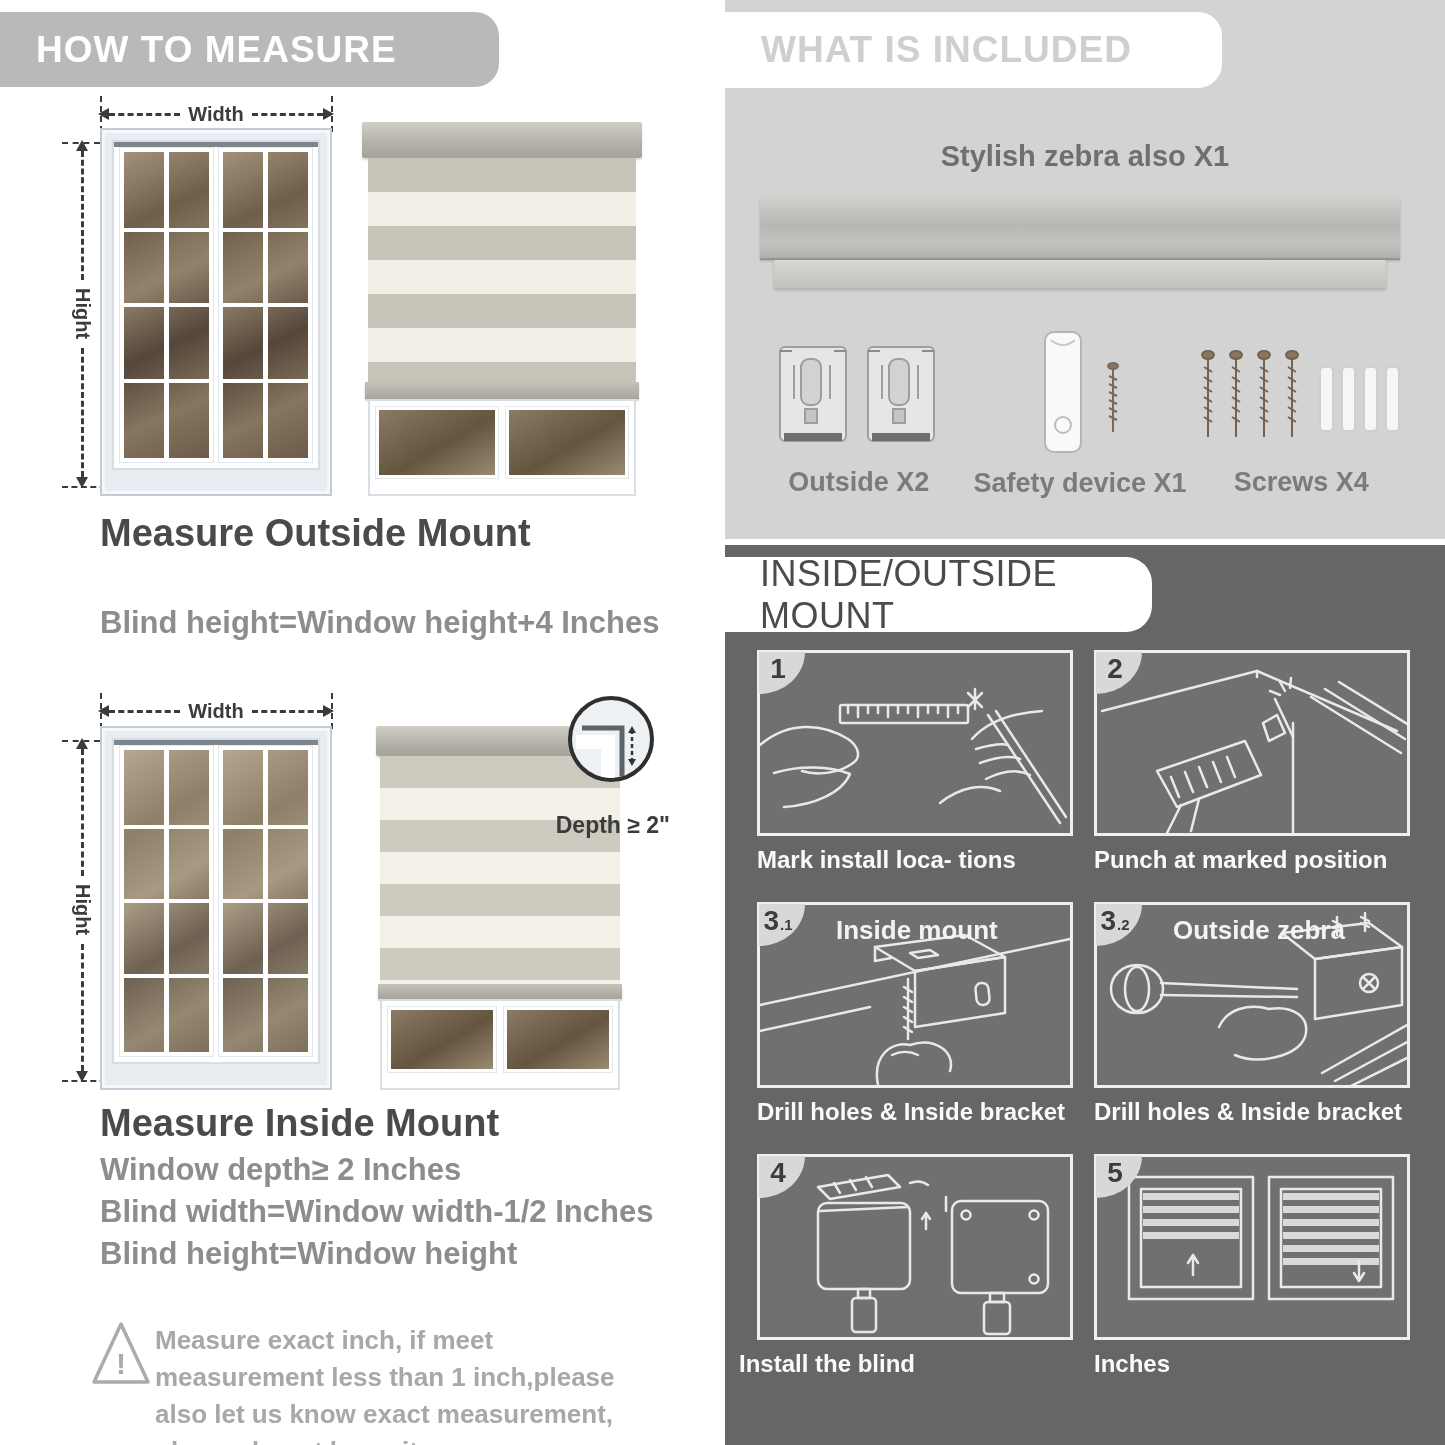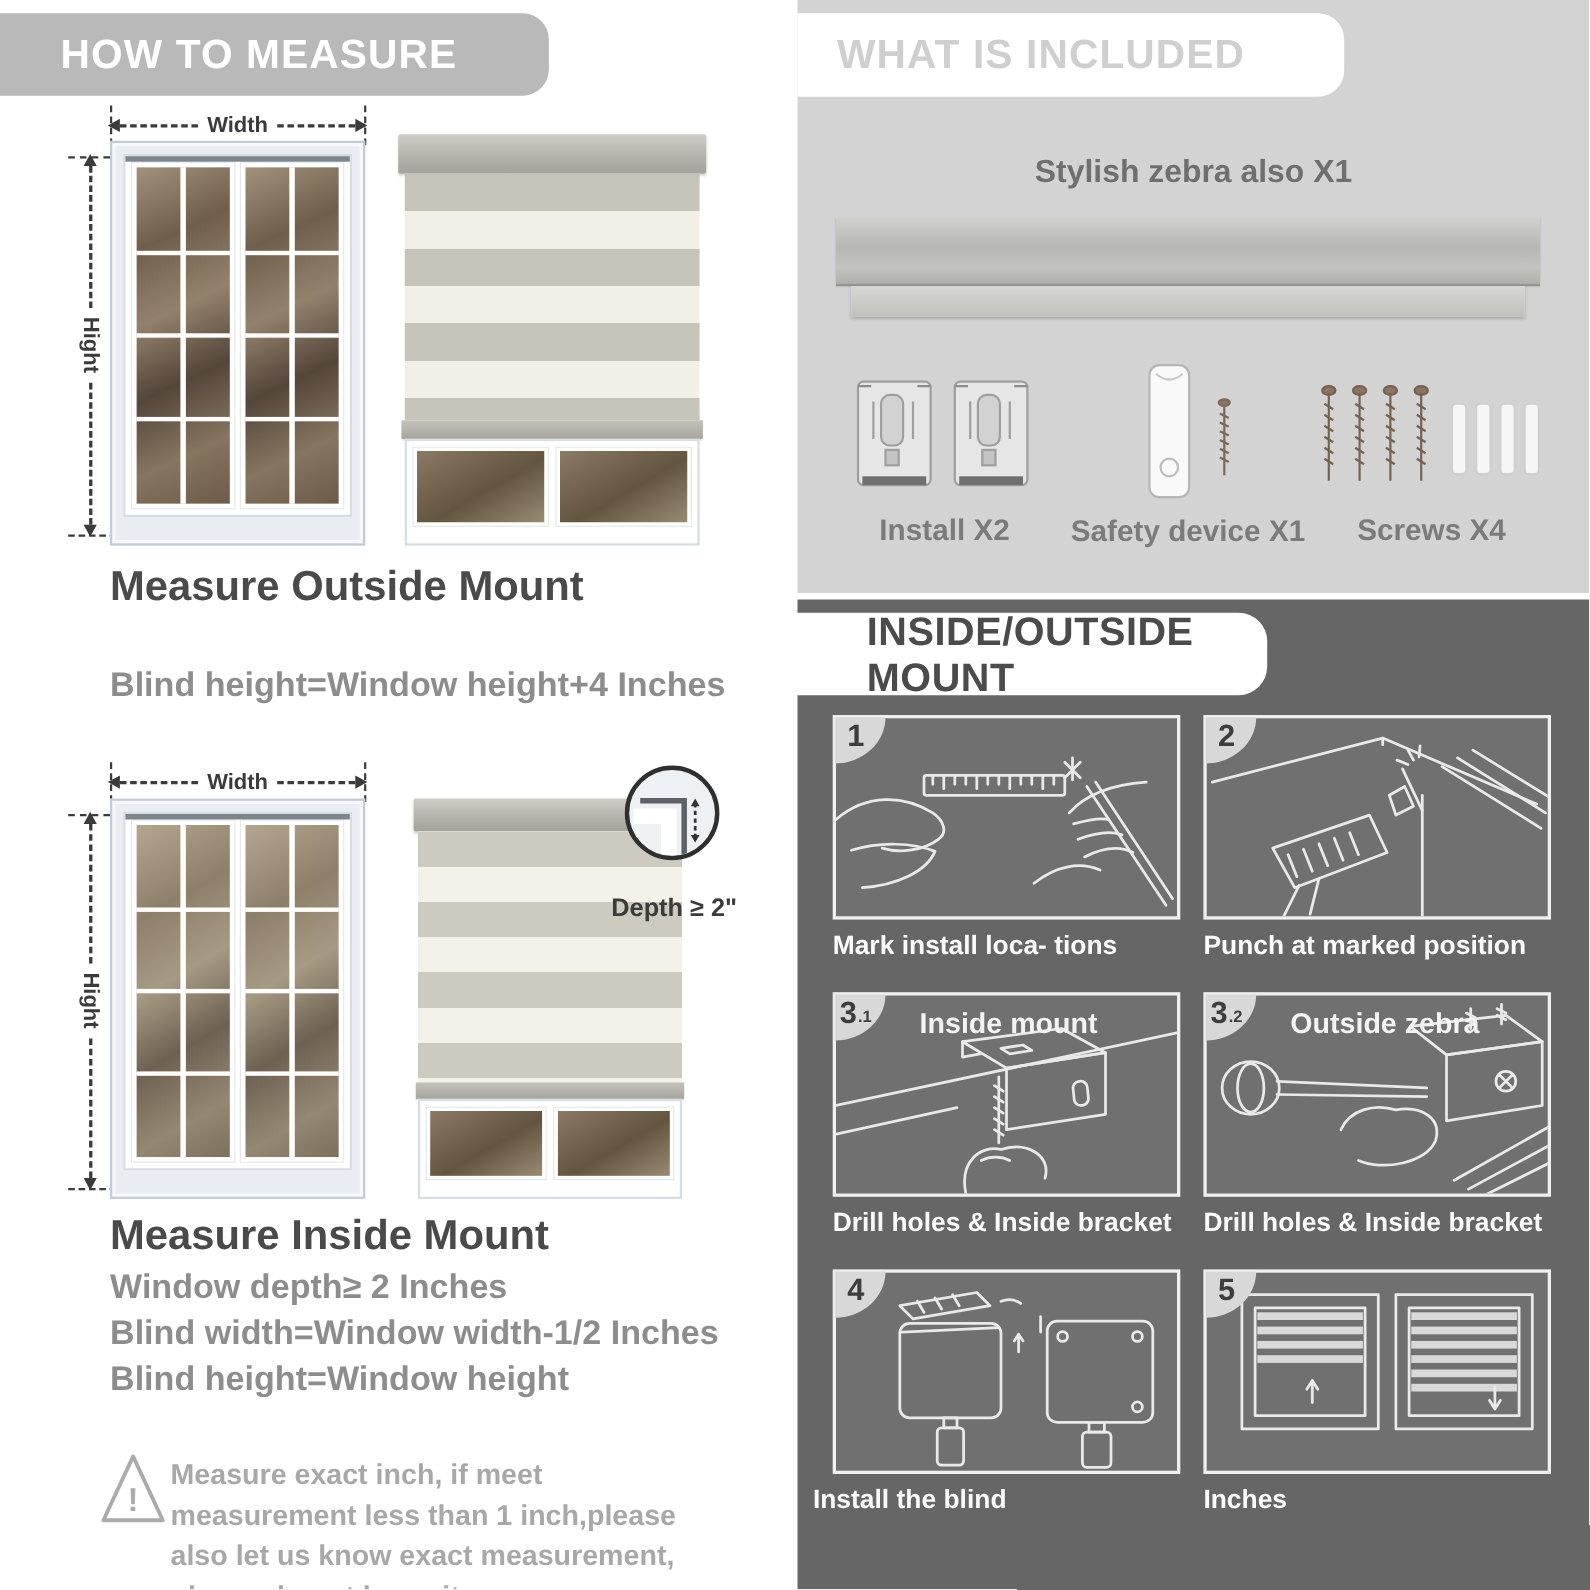--- a/index.html
+++ b/index.html
@@ -9,7 +9,7 @@
 
   
   .left-header{left:0;top:12px;width:499px;height:75px;background:#b9b9b9;
-    border-radius:0 24px 24px 0;display:flex;align-items:center;padding-left:55px;box-sizing:border-box;}
+    border-radius:0 24px 24px 0;display:flex;align-items:center;padding-left:36px;box-sizing:border-box;}
   .left-header span{color:#fff;font-size:37px;font-weight:bold;letter-spacing:1px;}
 
   

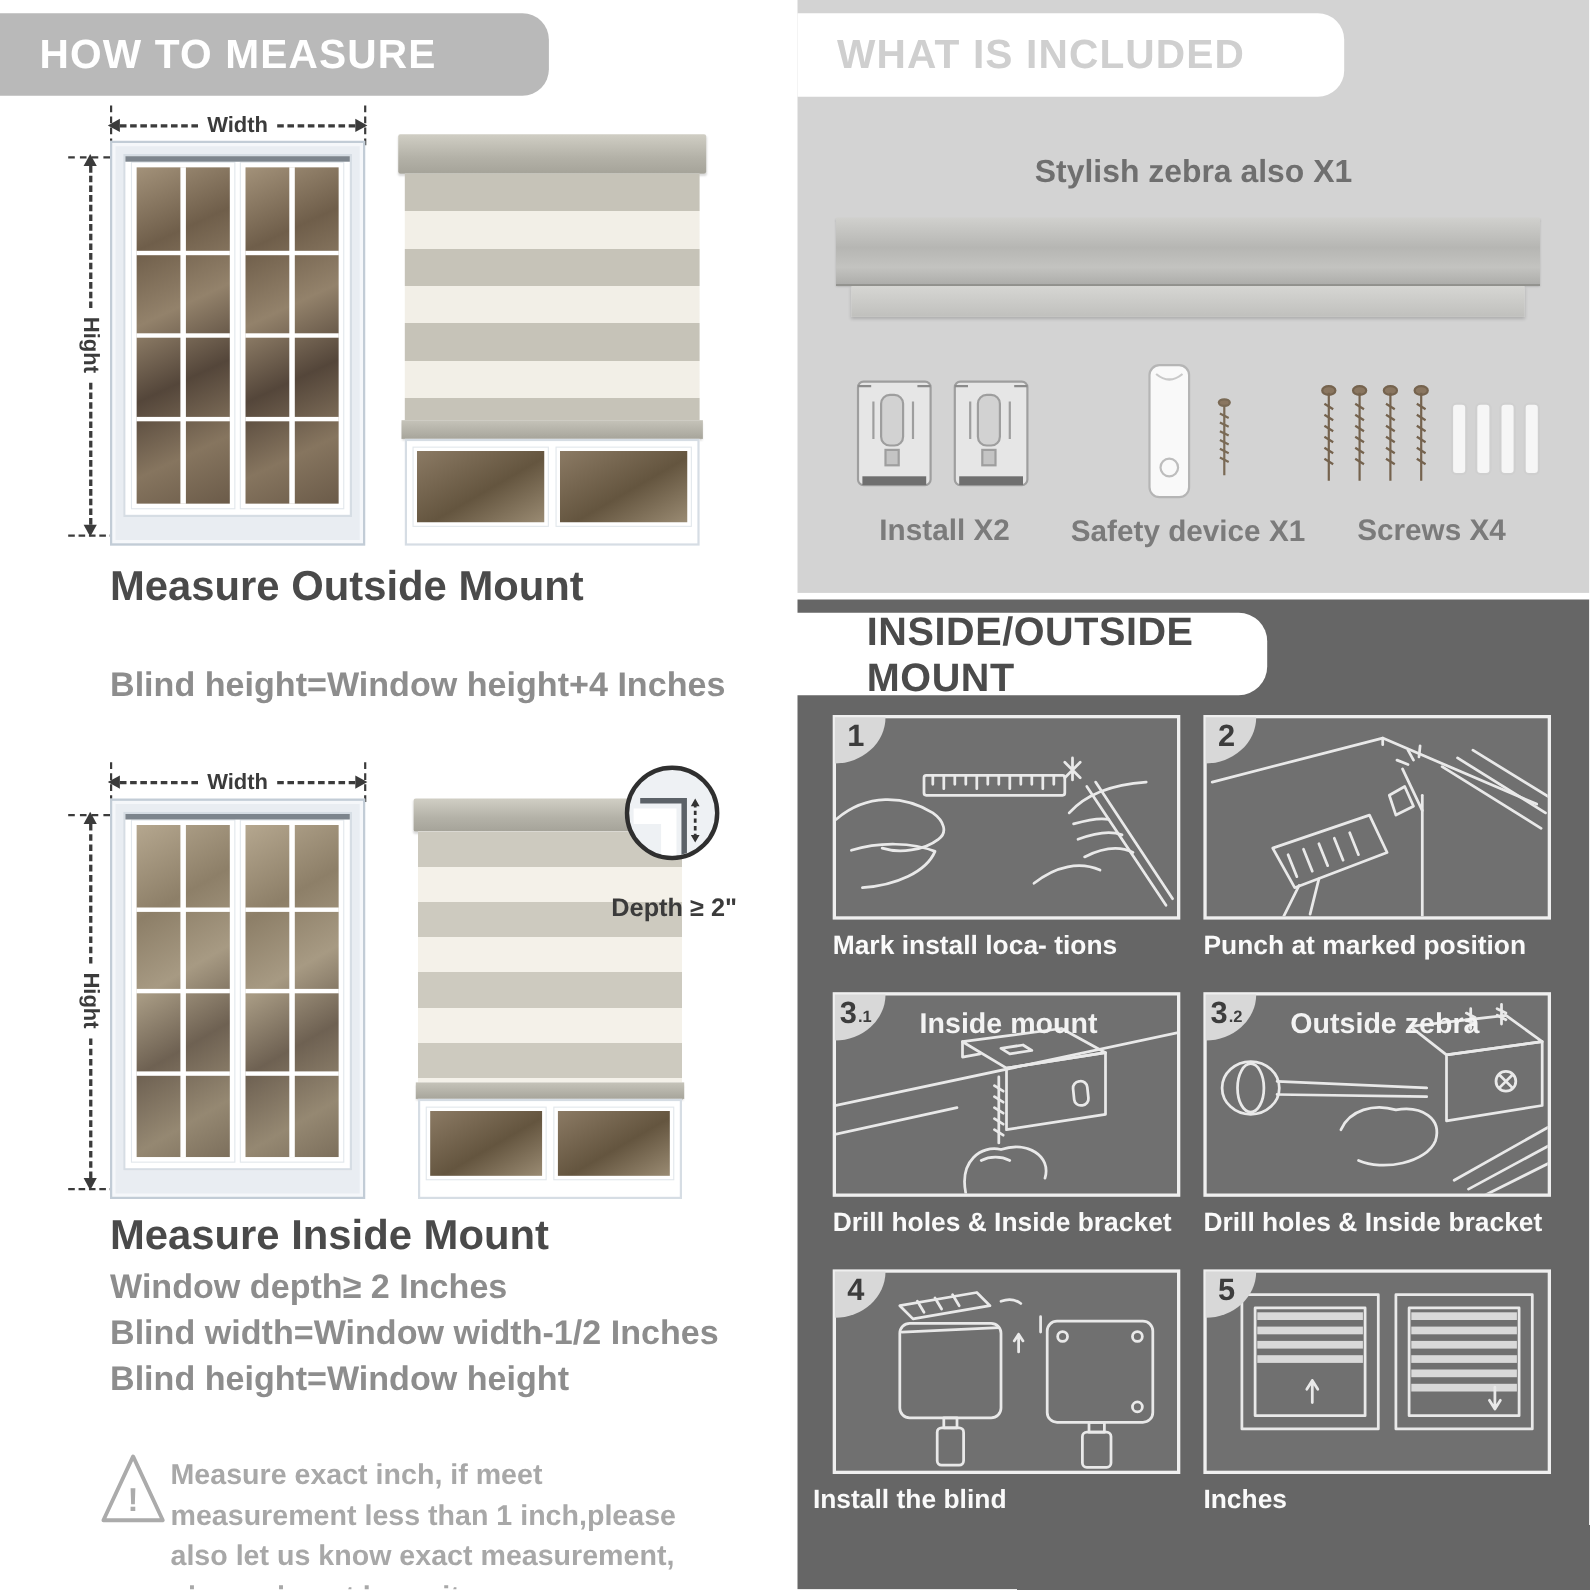--- a/index.html
+++ b/index.html
@@ -233,7 +233,7 @@
           <rect x="98" y="96" width="58" height="8" fill="#6f6f6f"></rect>
         </svg>
       </div>
-      <div class="item-label">Install X2</div>
+      <div class="item-label">Outside X2</div>
     </div>
 
     <div class="item-group">

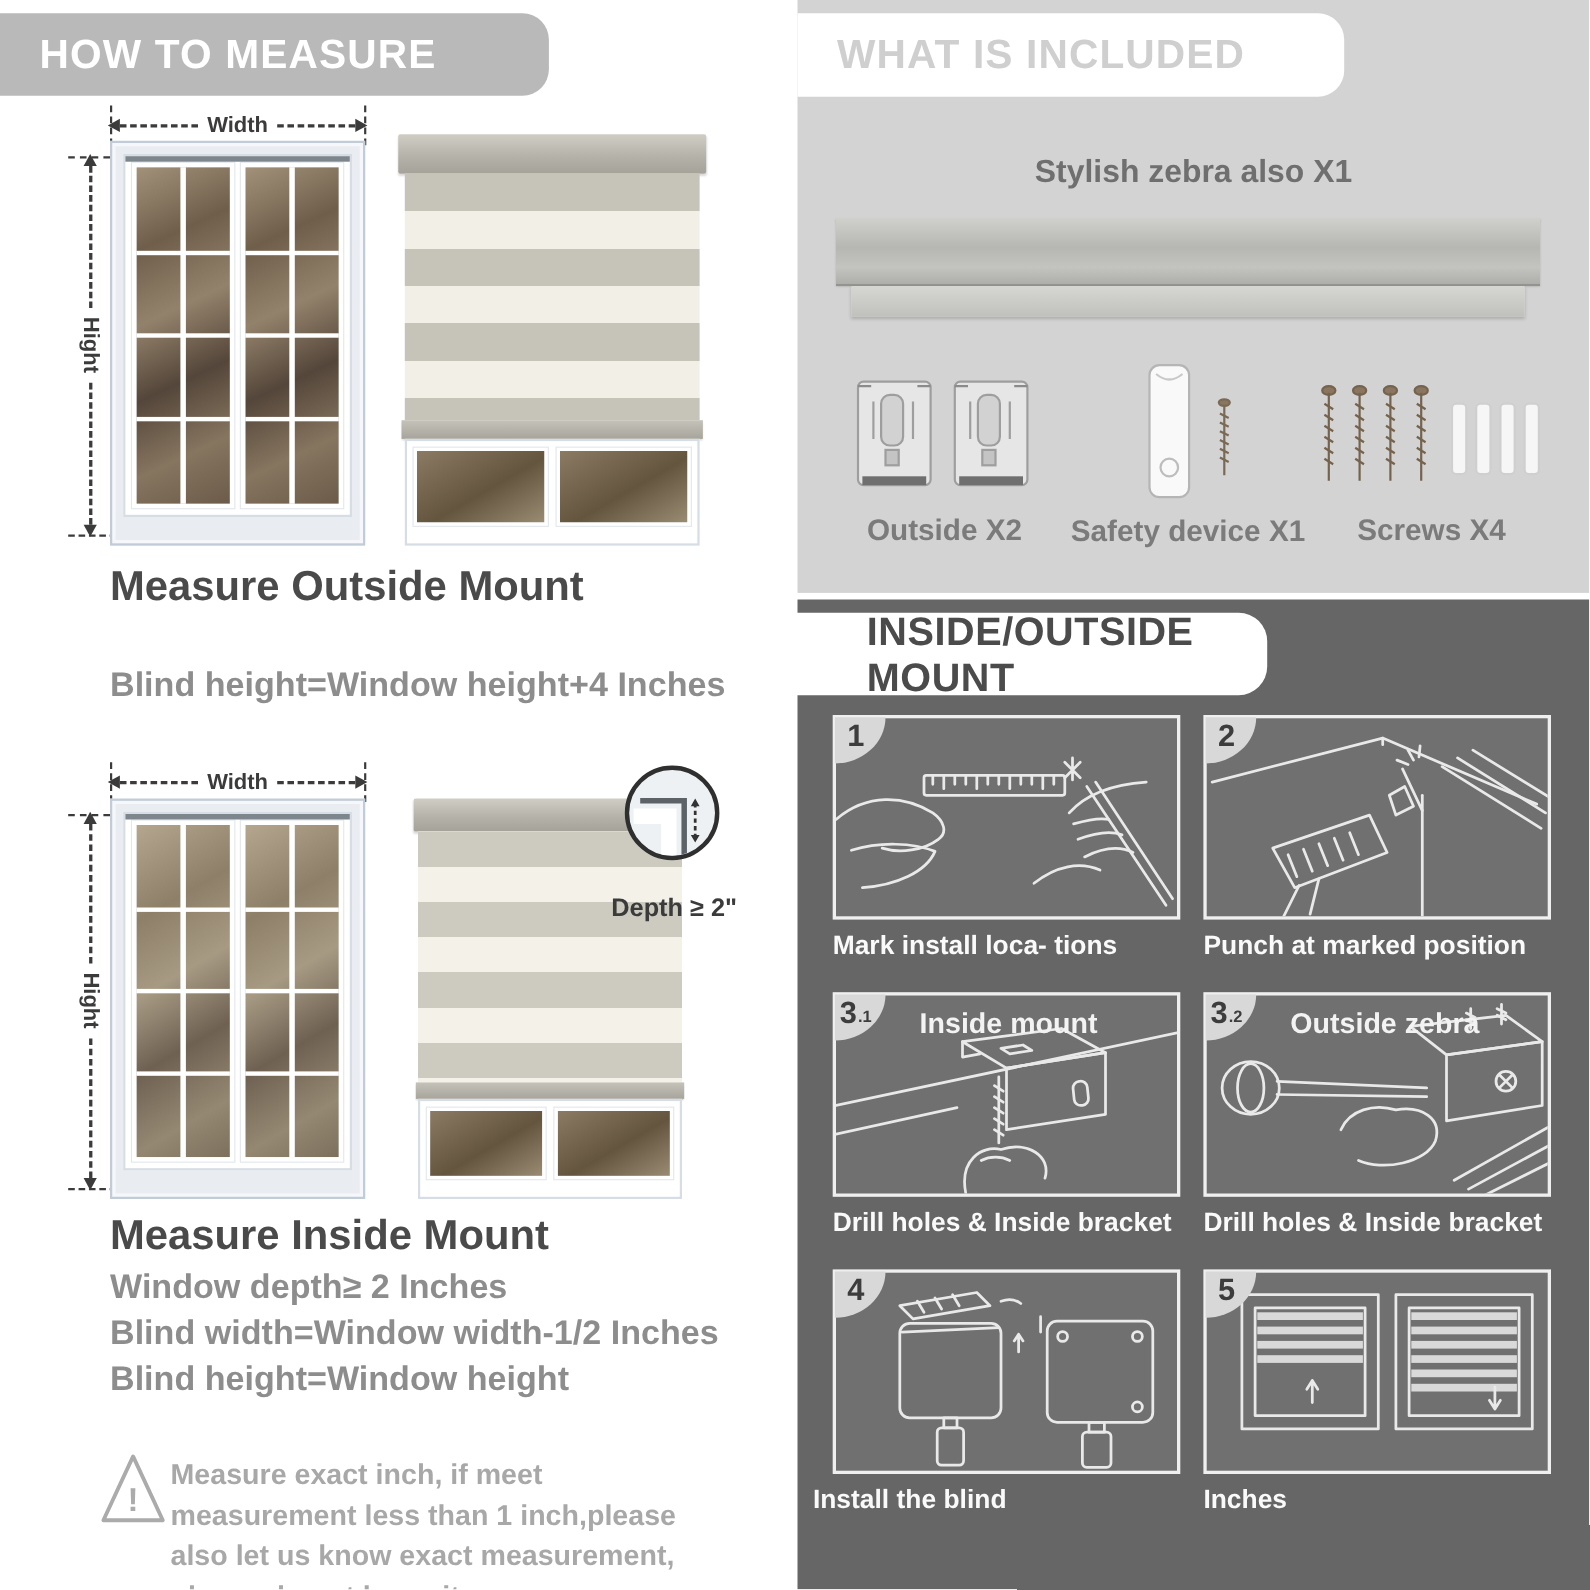--- a/index.html
+++ b/index.html
@@ -81,7 +81,7 @@
   .mount-panel{left:725px;top:545px;width:720px;height:900px;background:#666;}
   .mount-header{left:720px;top:557px;width:432px;height:75px;background:#fff;border-radius:0 26px 26px 0;
     display:flex;align-items:center;padding-left:40px;box-sizing:border-box;z-index:3;}
-  .mount-header span{color:#4b4b4b;font-size:36px;font-weight:bold;letter-spacing:.5px;margin-left:28px;}
+  .mount-header span{color:#4b4b4b;font-size:36px;font-weight:normal;letter-spacing:.5px;}
 
   .step-box{width:316px;height:186px;background:#707070;border:3px solid #efefef;box-sizing:border-box;}
   .badge{position:absolute;top:-1px;left:-1px;min-width:46px;height:42px;background:#d8d8d8;

